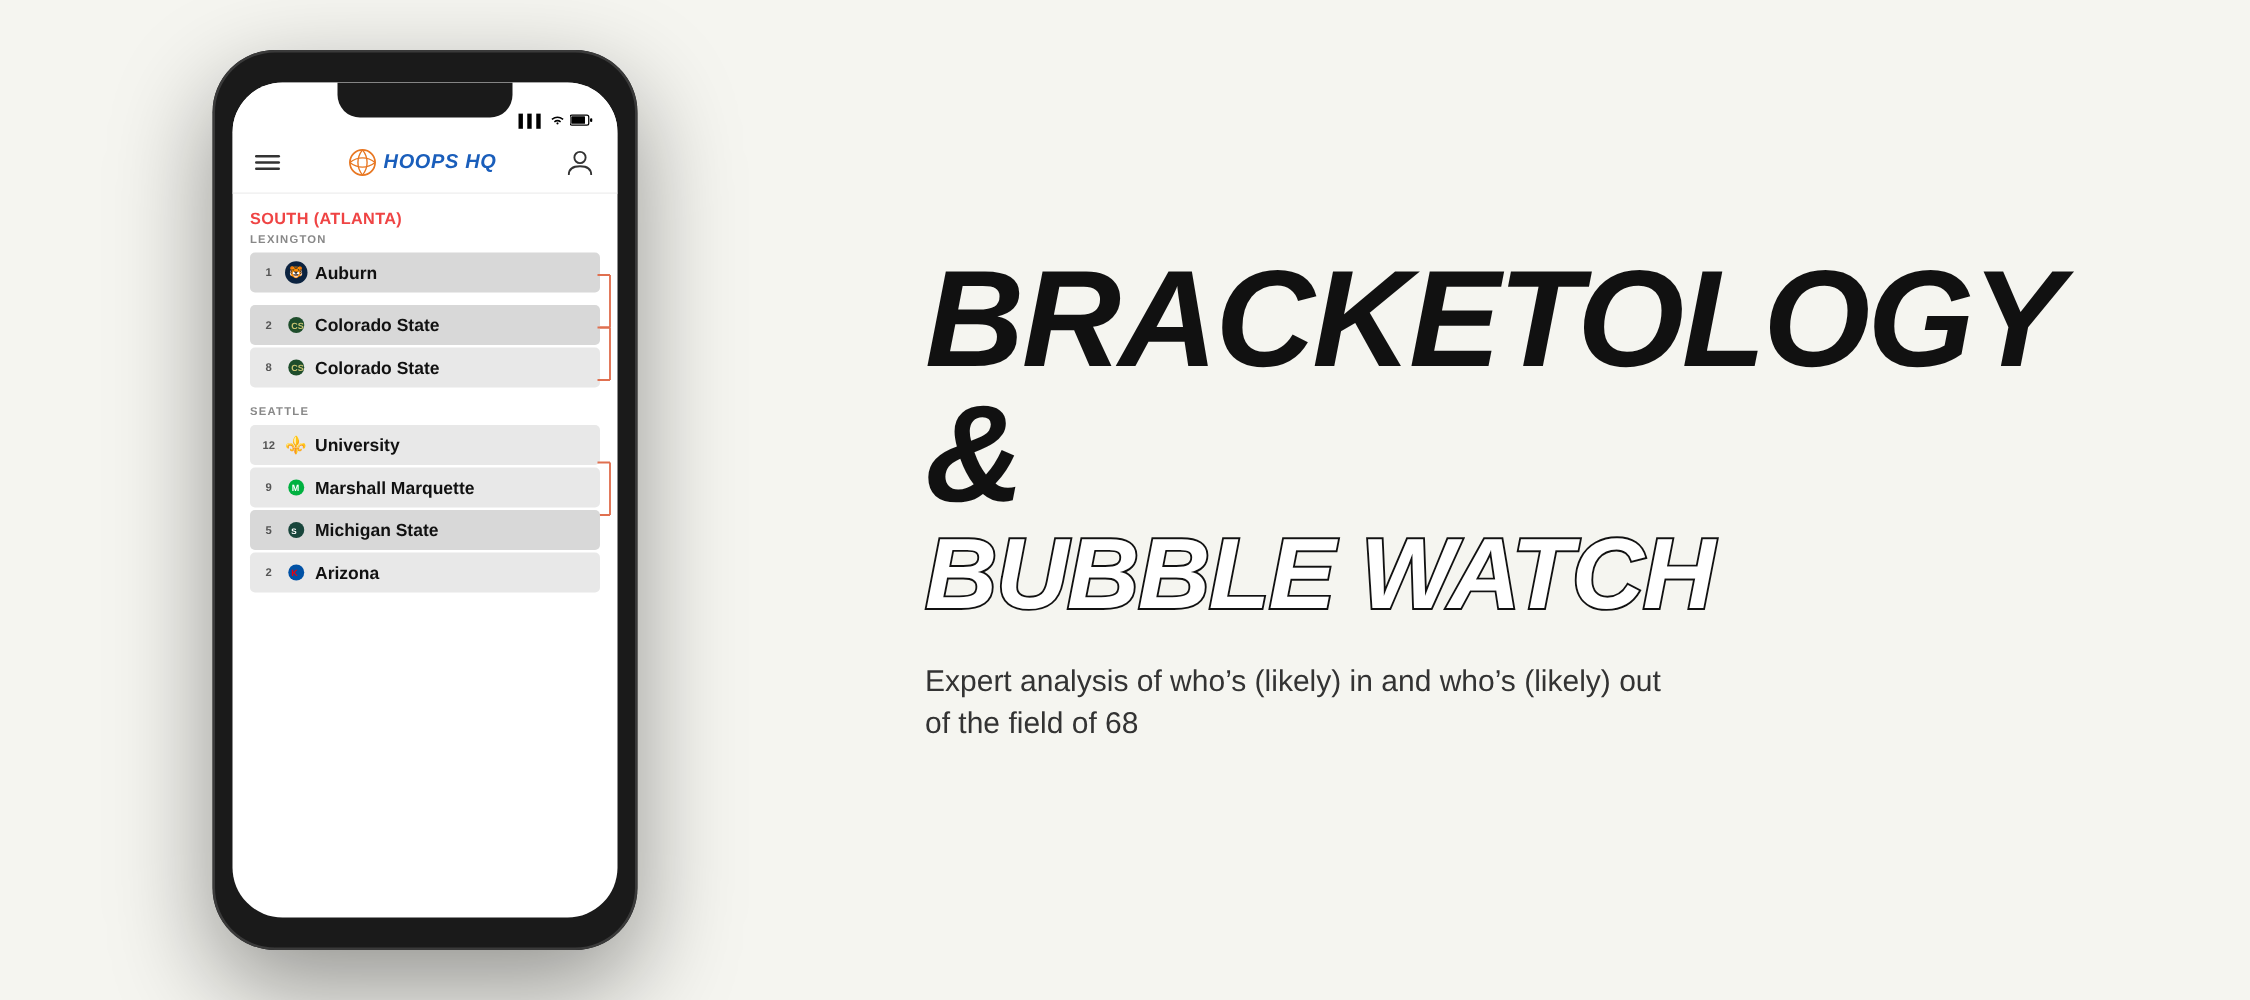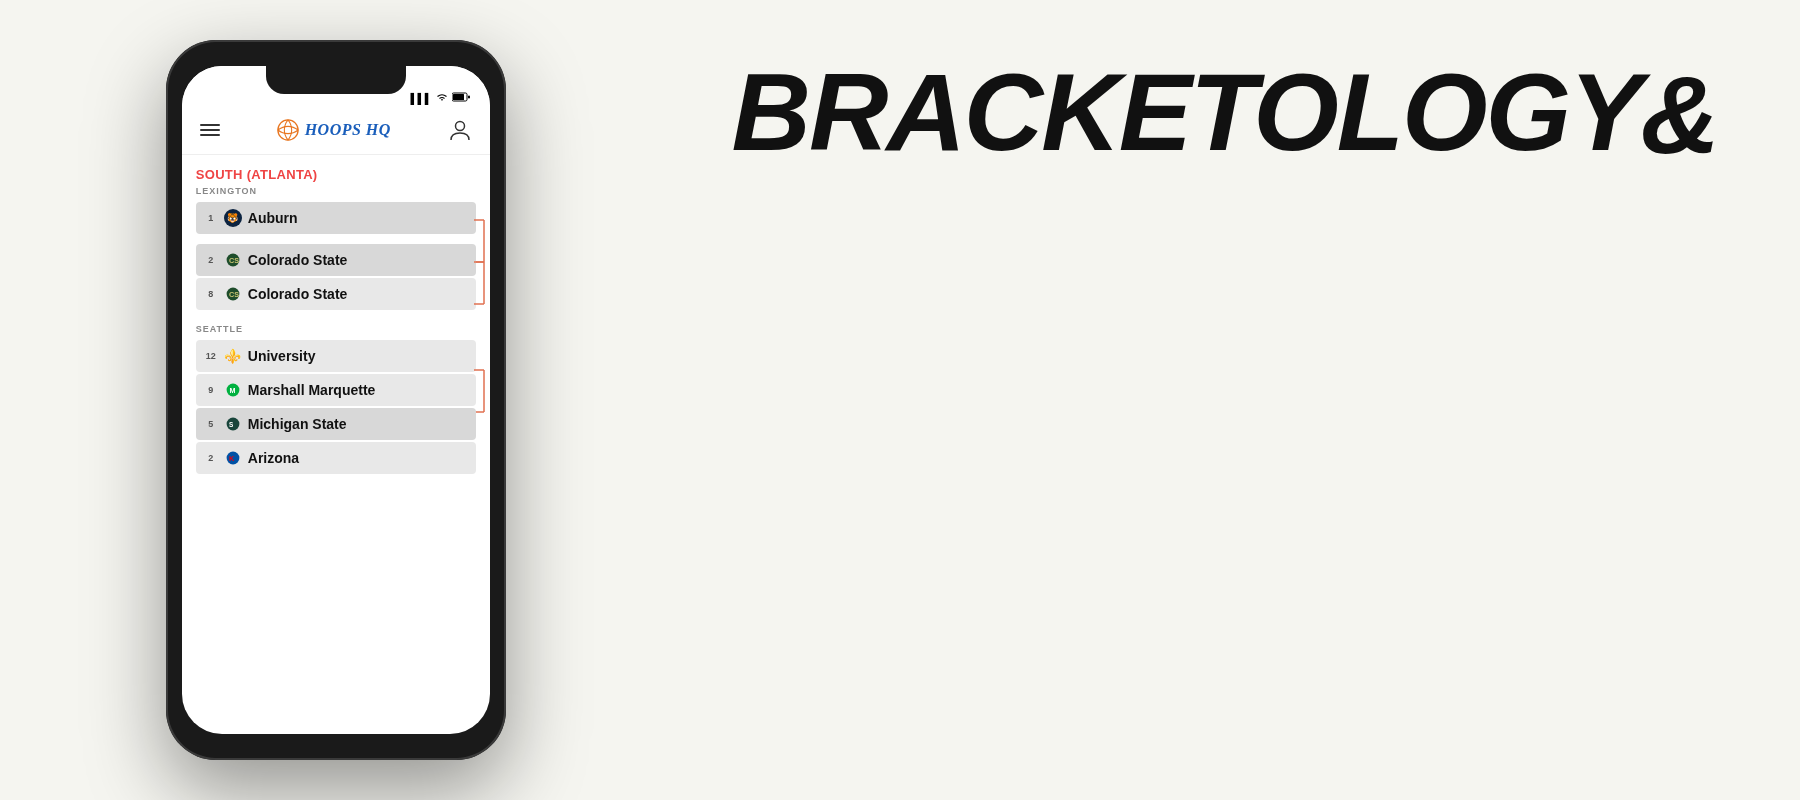--- a/index.html
+++ b/index.html
@@ -105,7 +105,6 @@
       display: flex;
       align-items: center;
       gap: 6px;
-      font-family: Liberation Serif, serif;
     }
 
     .basketball-icon {

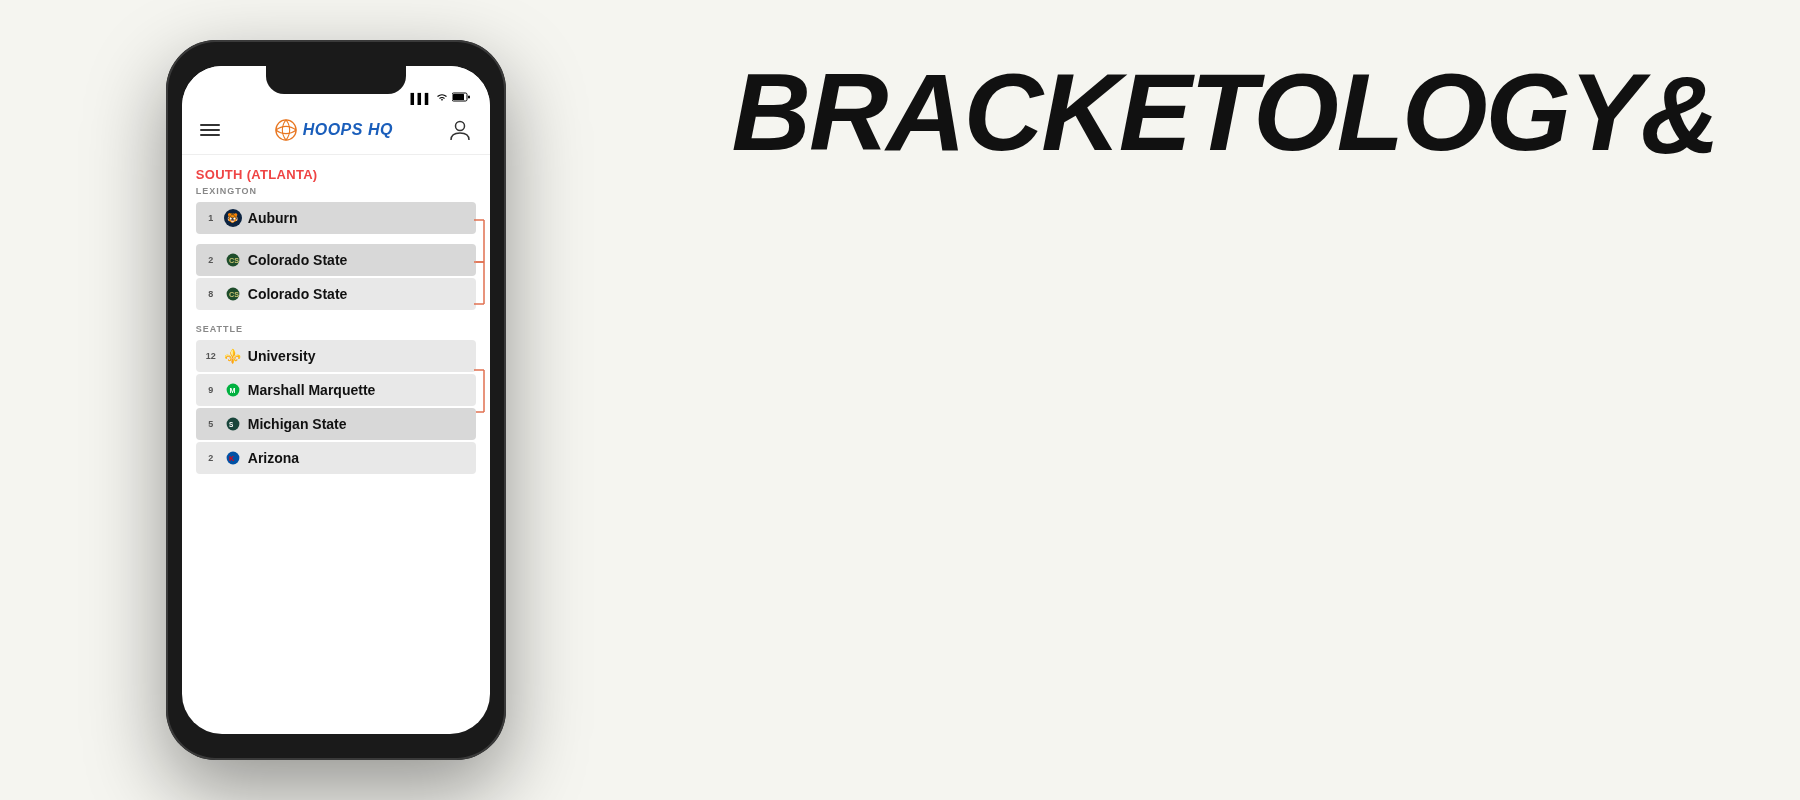--- a/index.html
+++ b/index.html
@@ -210,7 +210,7 @@
     .right-panel {
       flex: 1;
       display: flex;
-      flex-direction: row;
+      flex-direction: column;
       justify-content: center;
       padding: 60px 80px 60px 60px;
     }

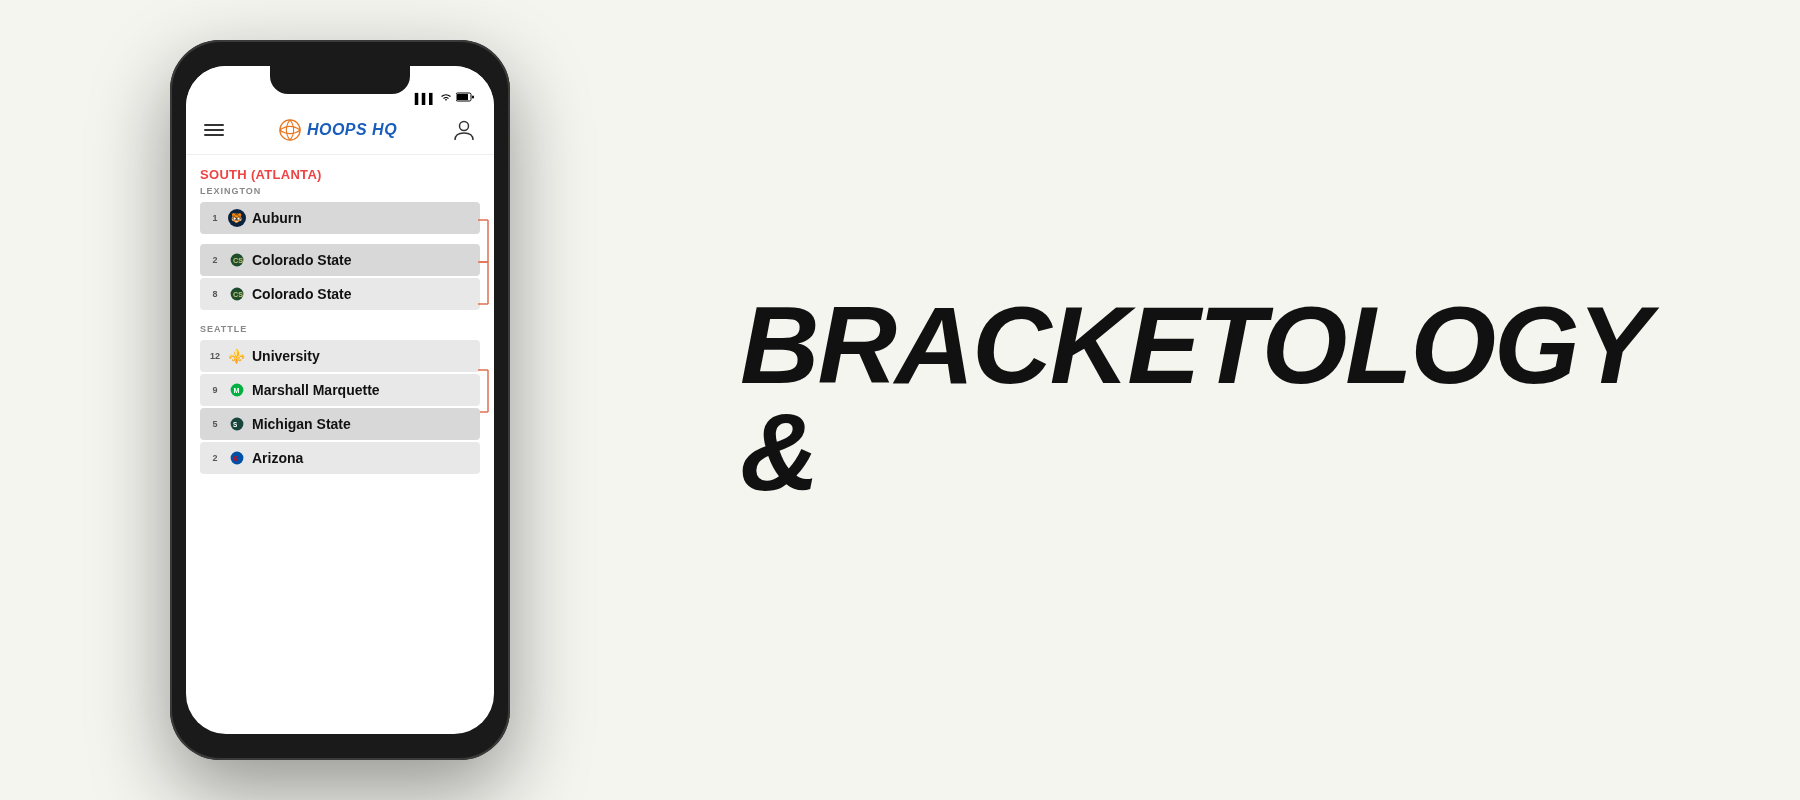--- a/index.html
+++ b/index.html
@@ -445,6 +445,7 @@
 <div class="right-panel">
   <div class="headline-bracketology">BRACKETOLOGY</div>
   <div class="headline-ampersand">&amp;</div>
+  <div class="headline-bubble-watch">BUBBLE WATCH</div>
 </div>
 
 </body></html>

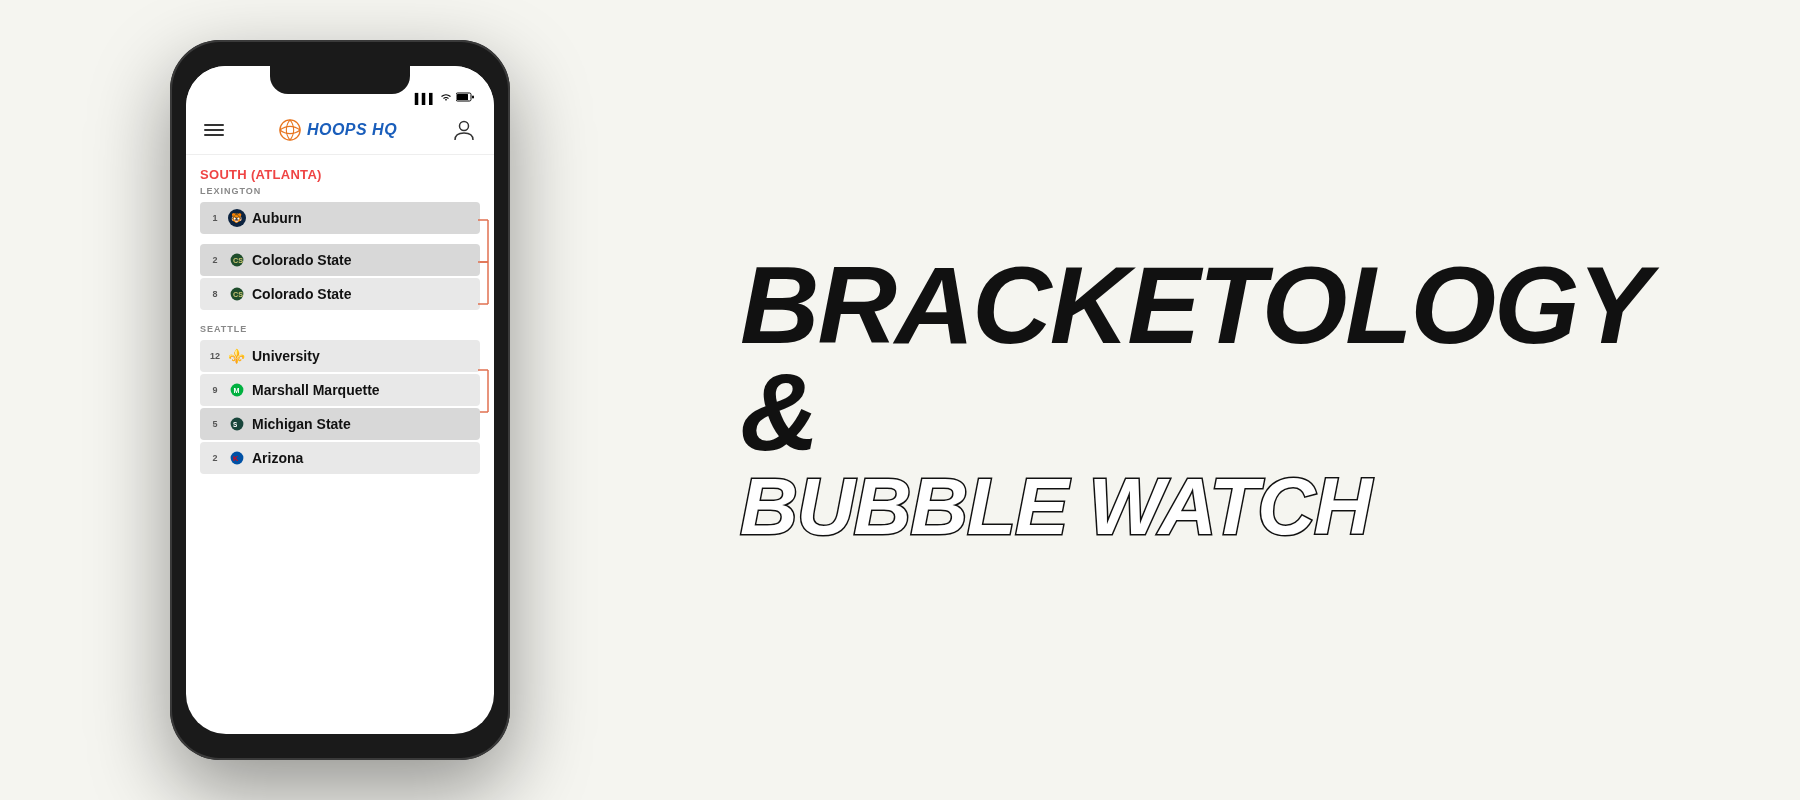--- a/index.html
+++ b/index.html
@@ -446,6 +446,7 @@
   <div class="headline-bracketology">BRACKETOLOGY</div>
   <div class="headline-ampersand">&amp;</div>
   <div class="headline-bubble-watch">BUBBLE WATCH</div>
+  <div class="subtitle">Expert analysis of who’s (likely) in and who’s (likely) out of the field of 68</div>
 </div>
 
 </body></html>

